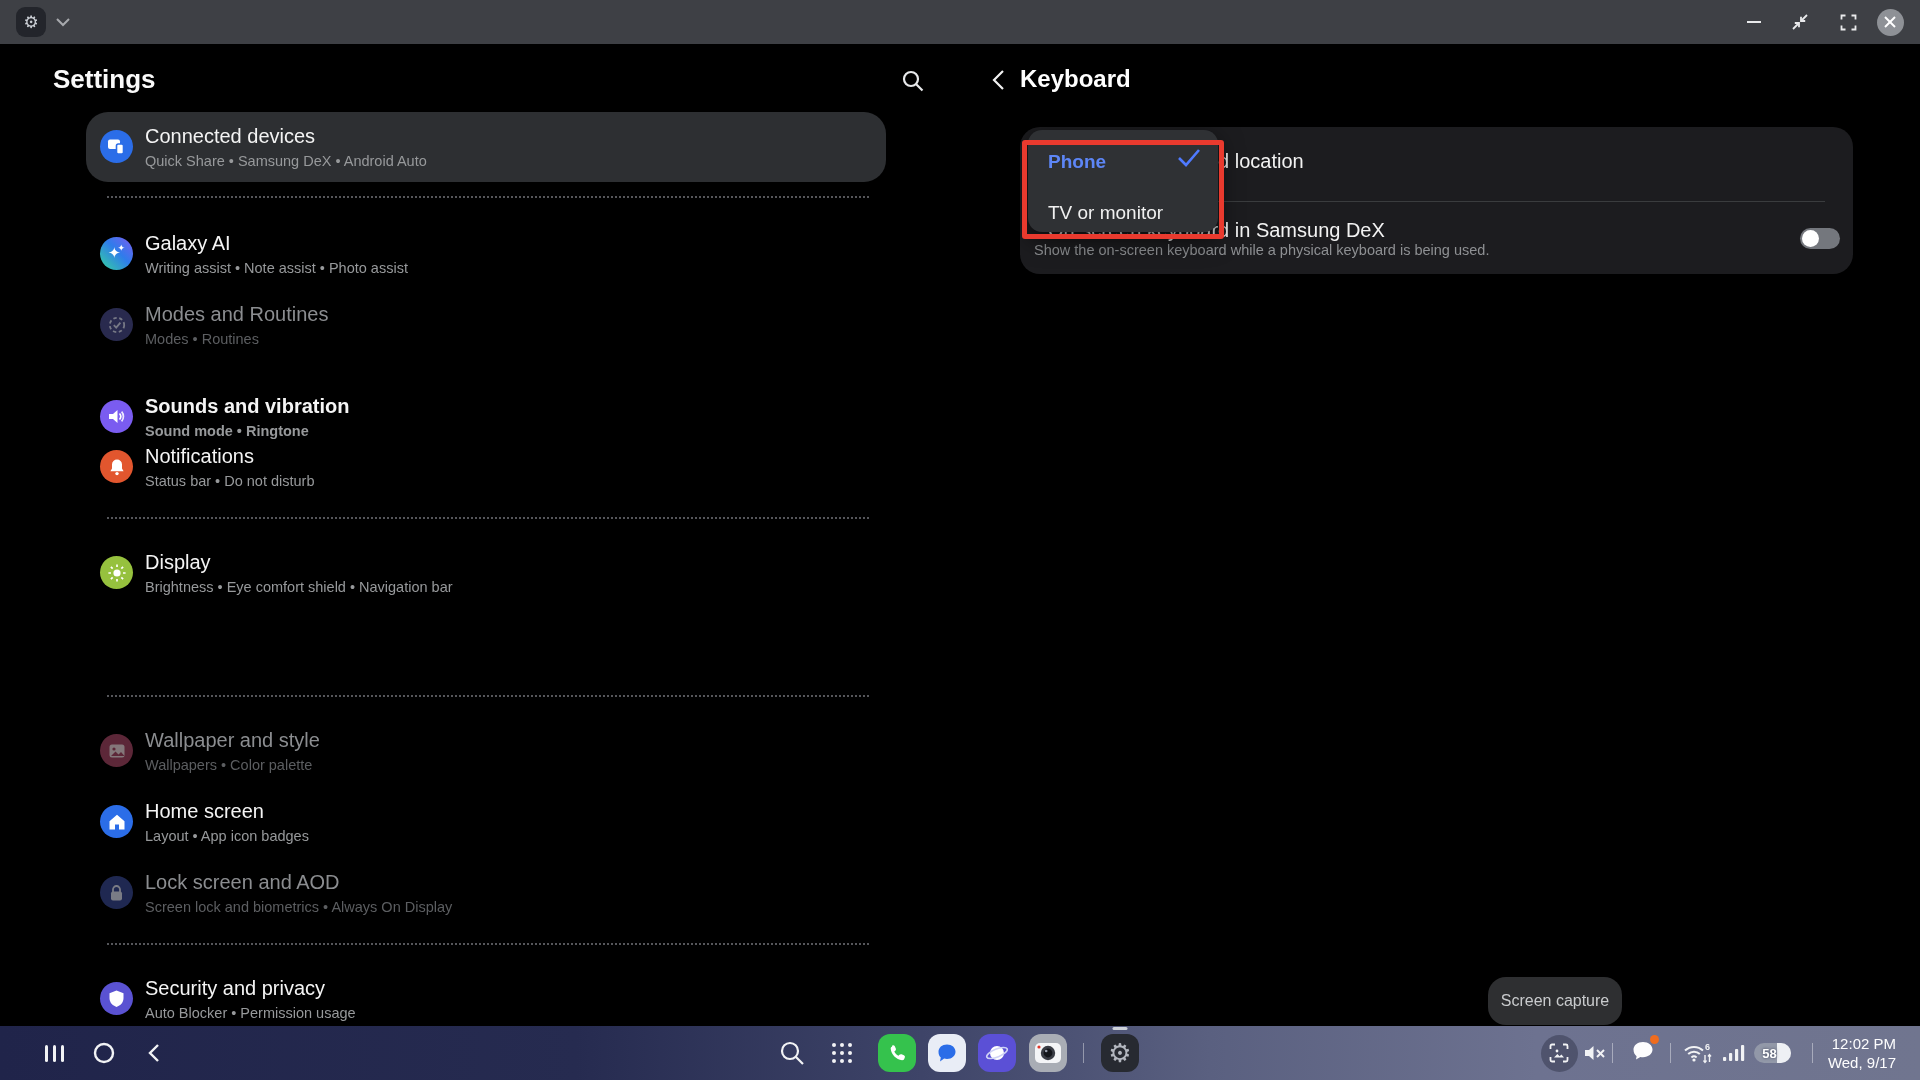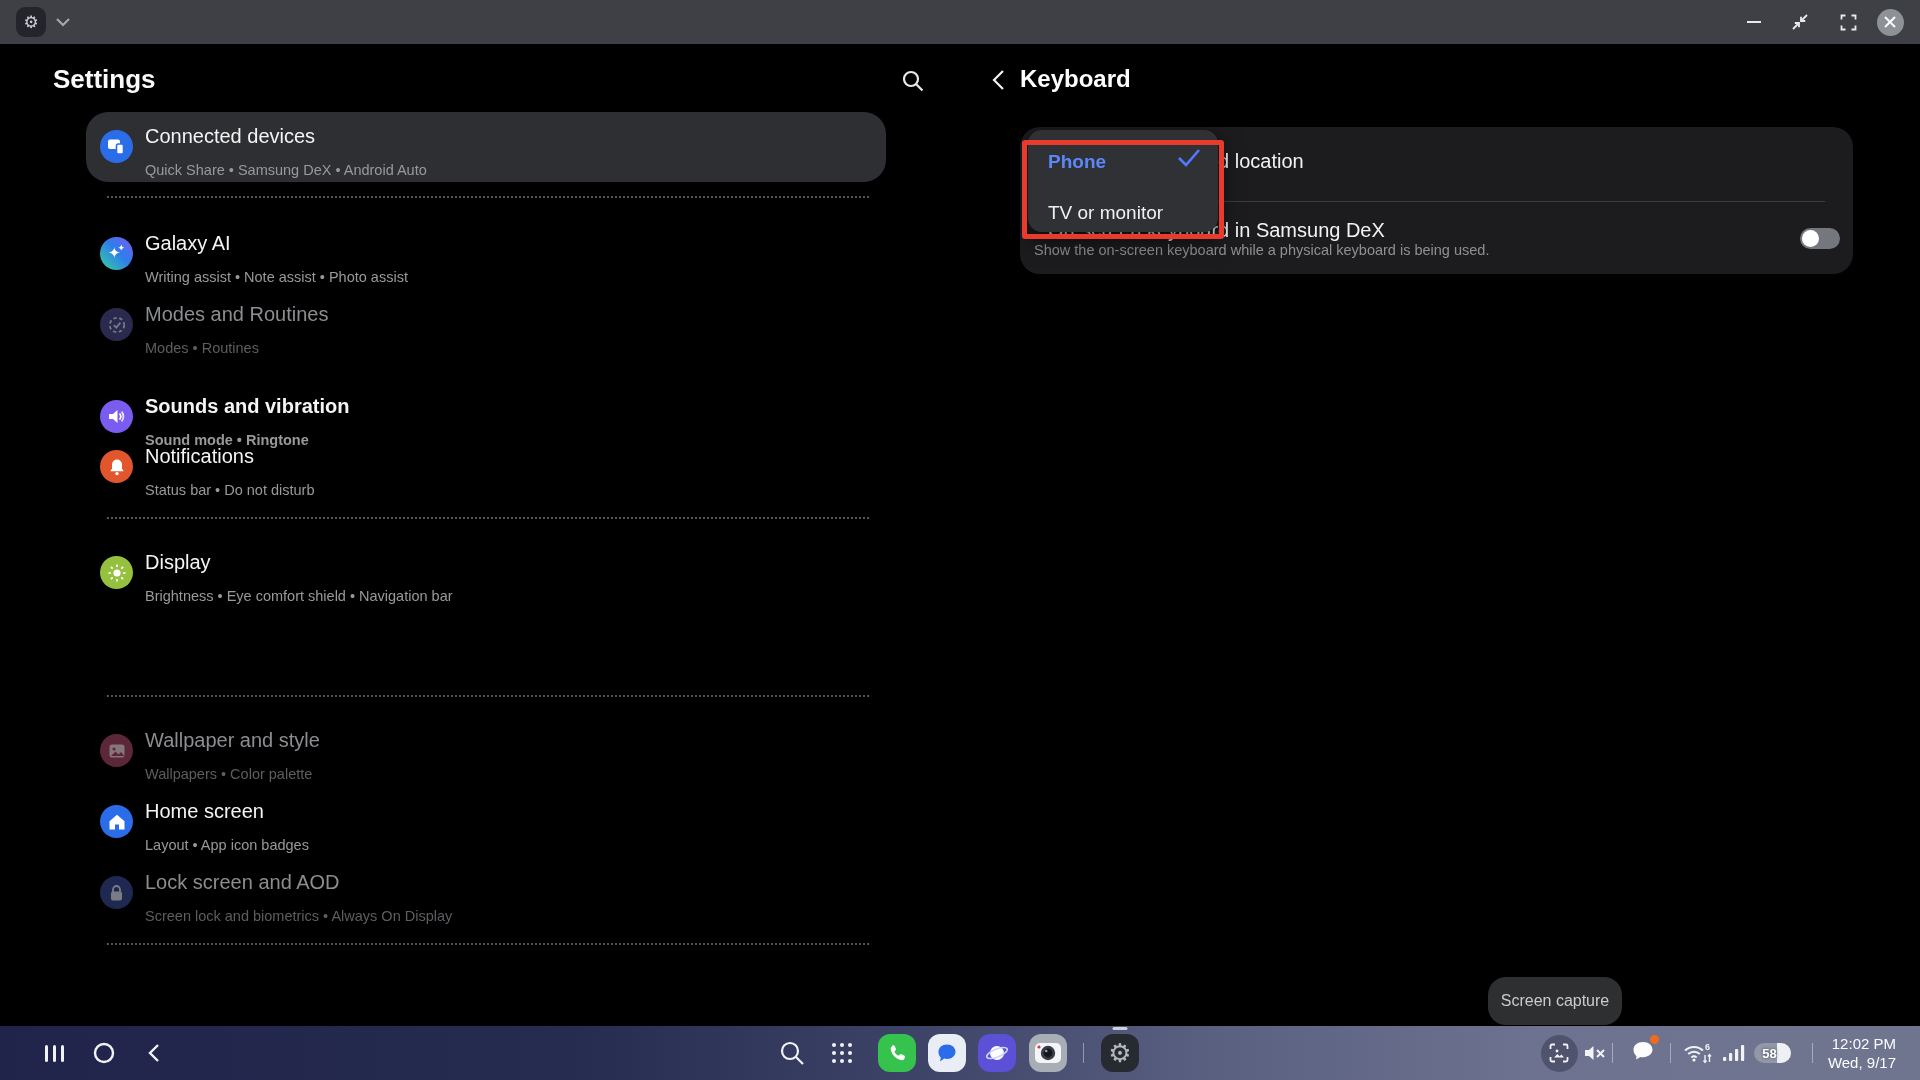--- a/index.html
+++ b/index.html
@@ -28,7 +28,7 @@
   .circle{position:absolute;left:14px;top:18px;width:33px;height:33px;border-radius:50%;
           display:flex;align-items:center;justify-content:center;overflow:hidden;}
   .item .t{position:absolute;left:59px;top:13px;font-size:20px;color:#f4f4f4;white-space:nowrap;}
-  .item .s{position:absolute;left:59px;top:41px;font-size:14.5px;color:#97999b;white-space:nowrap;margin-top:9px;}
+  .item .s{position:absolute;left:59px;top:41px;font-size:14.5px;color:#97999b;white-space:nowrap;}
   .item.dim .t{color:#8b8d90;}
   .item.dim .s{color:#5c5e61;}
   .item.dim .circle{opacity:.55;}

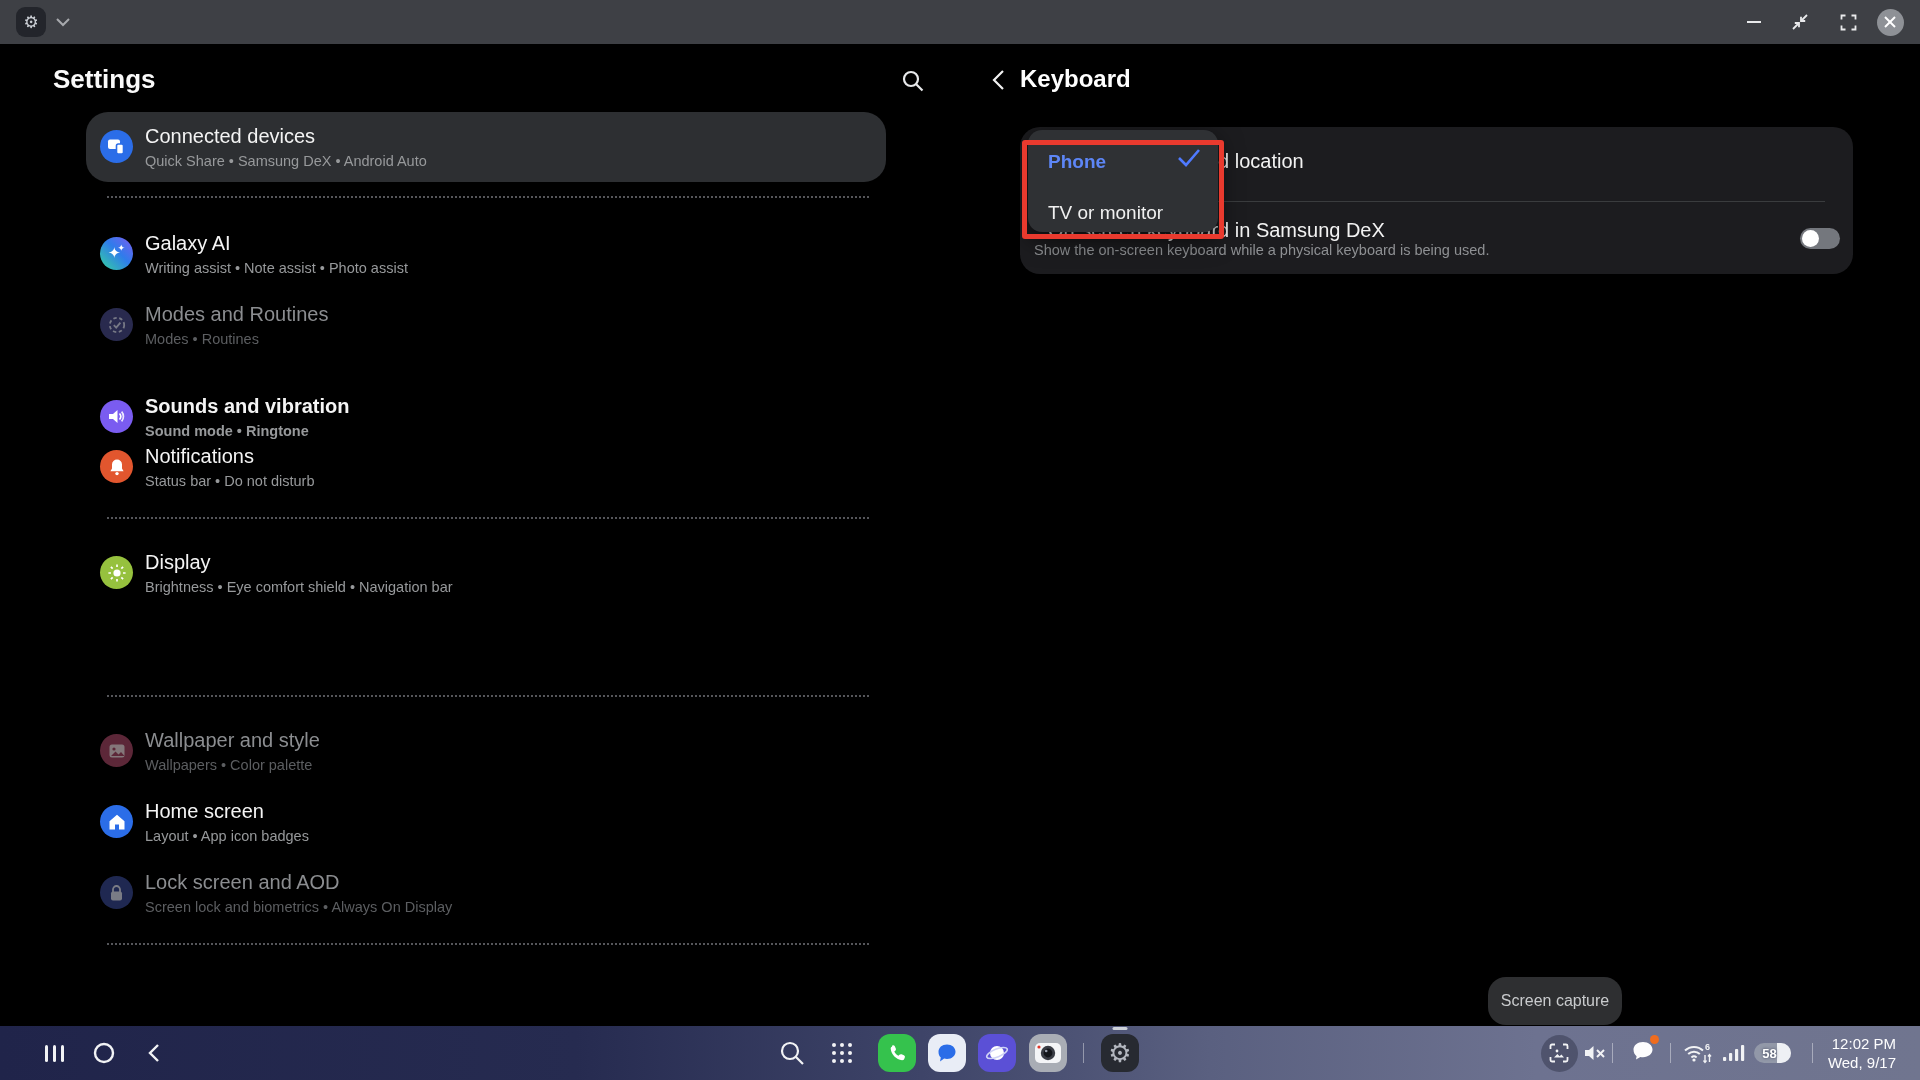--- a/index.html
+++ b/index.html
@@ -252,6 +252,15 @@
 
   <div class="dotline" style="top:943px;"></div>
 
+  <div class="item" style="top:964px;">
+    <div class="circle" style="background: rgb(90, 82, 210);">
+      <svg width="17" height="19">
+          <path d="M8.5 1.5 L15.5 4.2 V9 c0 4.5-3 7.5-7 9 c-4-1.5-7-4.5-7-9 V4.2 z" fill="#fff"></path>
+        </svg>
+    </div>
+    <div class="t">Security and privacy</div>
+    <div class="s">Auto Blocker  •  Permission usage</div>
+  </div>
 
   <div class="rp-back">
     <svg width="14" height="22">

